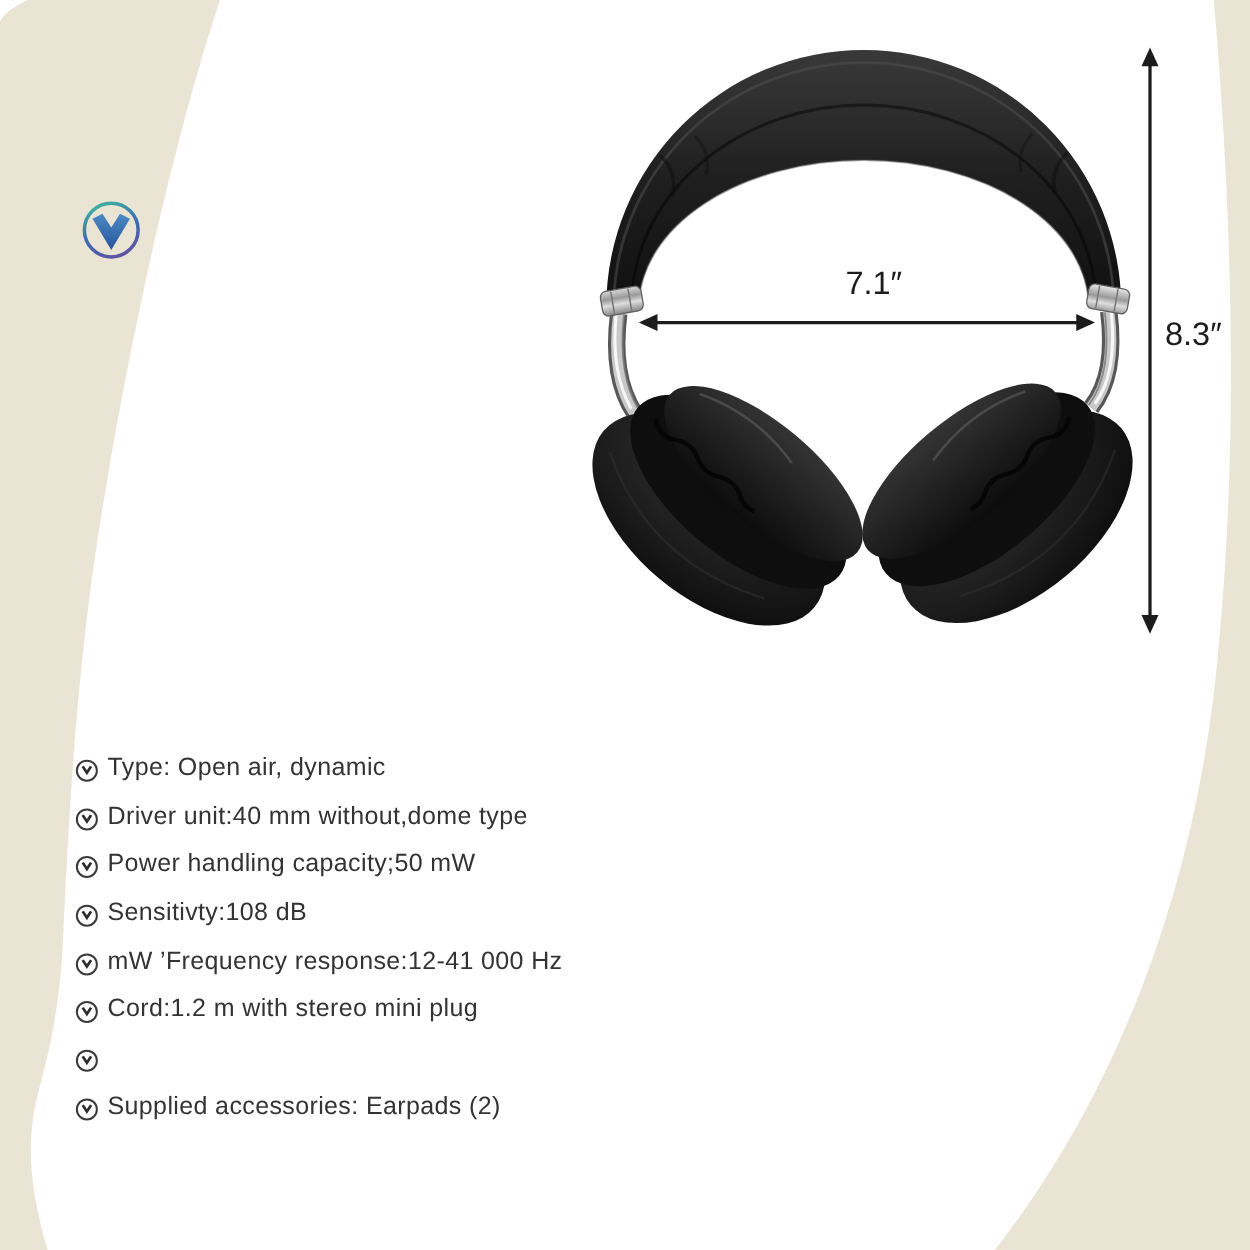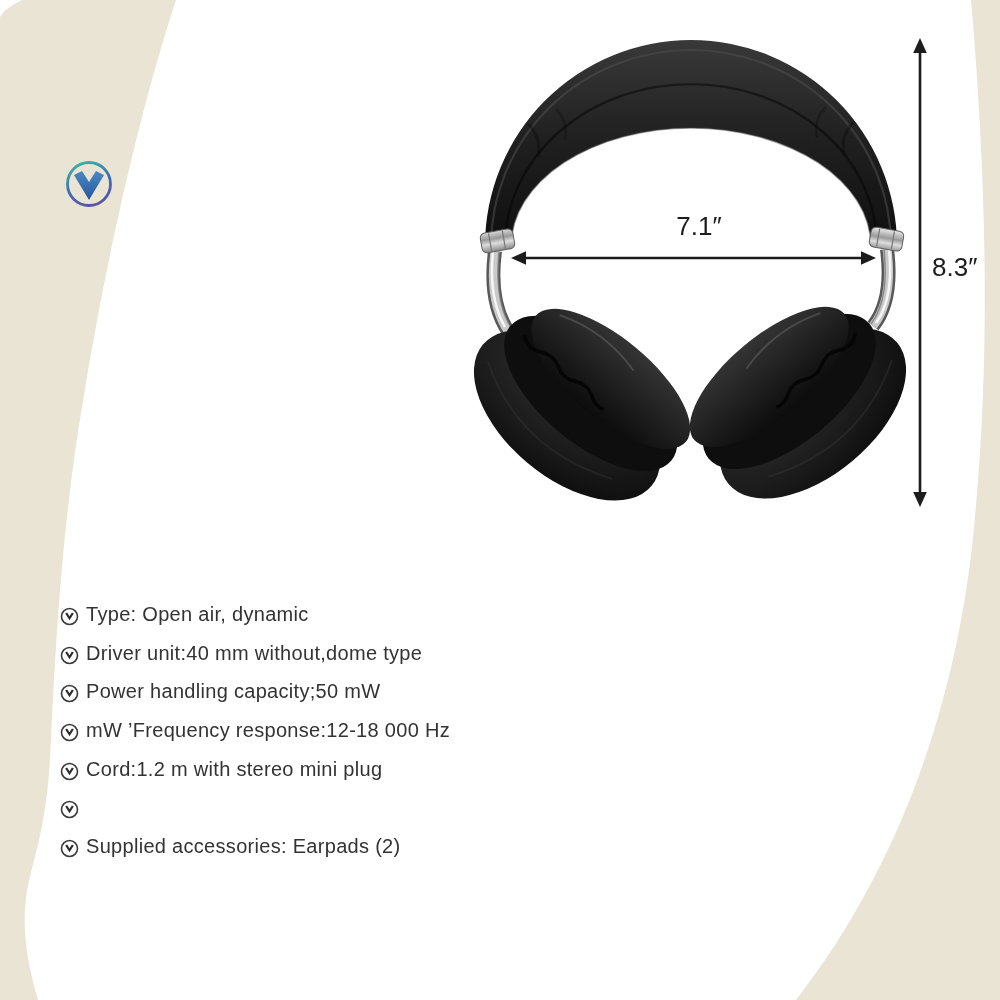--- a/index.html
+++ b/index.html
@@ -167,6 +167,13 @@
           <circle cx="9.5" cy="9.5" r="8" fill="none" stroke="#3a3a3a" stroke-width="1.6"></circle>
           <path d="M5.2,6.6 L9.5,13.2 L13.8,6.6 L11.9,5.5 L9.5,9.2 L7.1,5.5 Z" fill="#2e2e2e"></path>
         </svg>
+      <span>Sensitivty:108 dB</span>
+    </li>
+    <li>
+      <svg viewBox="0 0 19 19">
+          <circle cx="9.5" cy="9.5" r="8" fill="none" stroke="#3a3a3a" stroke-width="1.6"></circle>
+          <path d="M5.2,6.6 L9.5,13.2 L13.8,6.6 L11.9,5.5 L9.5,9.2 L7.1,5.5 Z" fill="#2e2e2e"></path>
+        </svg>
       <span>mW ’Frequency response:12-18 000 Hz</span>
     </li>
     <li>

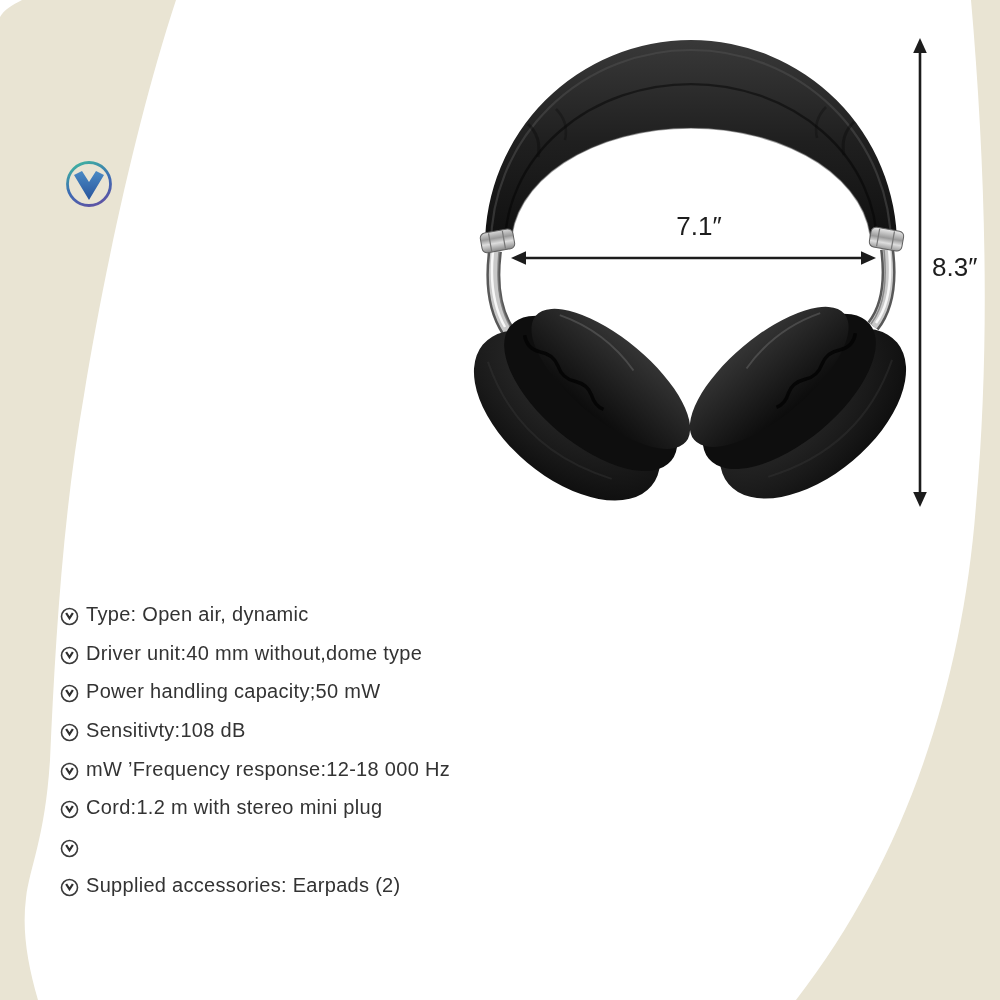--- a/index.html
+++ b/index.html
@@ -174,7 +174,7 @@
           <circle cx="9.5" cy="9.5" r="8" fill="none" stroke="#3a3a3a" stroke-width="1.6"></circle>
           <path d="M5.2,6.6 L9.5,13.2 L13.8,6.6 L11.9,5.5 L9.5,9.2 L7.1,5.5 Z" fill="#2e2e2e"></path>
         </svg>
-      <span>mW ’Frequency response:12-18 000 Hz</span>
+      <span>mW ’Frequency response:12-41 000 Hz</span>
     </li>
     <li>
       <svg viewBox="0 0 19 19">

